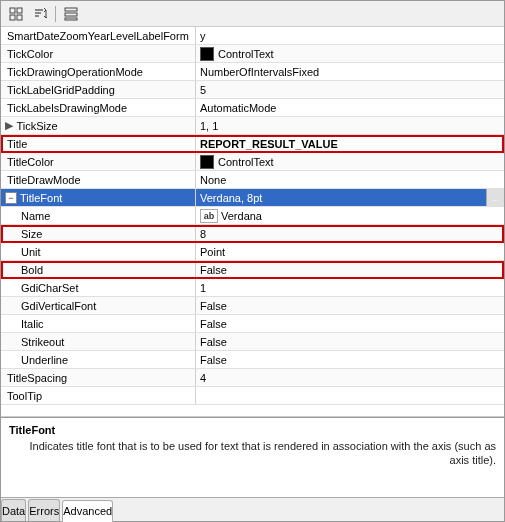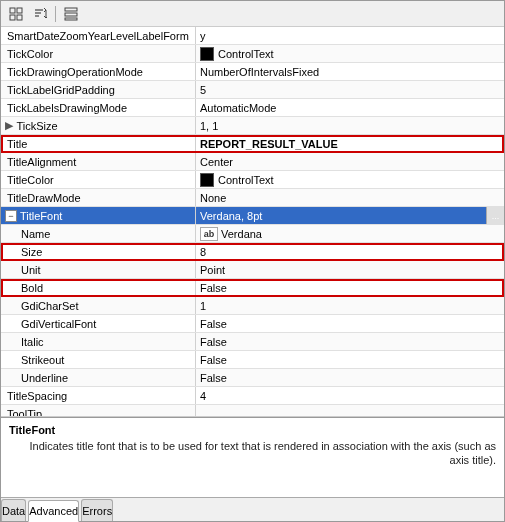--- a/index.html
+++ b/index.html
@@ -302,10 +302,6 @@
         <div class="prop-value" style="font-weight: bold;">REPORT_RESULT_VALUE</div>
       </div>
       <div class="grid-row">
-        <div class="prop-name">TitleAlignment</div>
-        <div class="prop-value">Center</div>
-      </div>
-      <div class="grid-row">
         <div class="prop-name">TitleColor</div>
         <div class="prop-value">
           <span class="color-swatch" style="background: rgb(0, 0, 0);"></span>

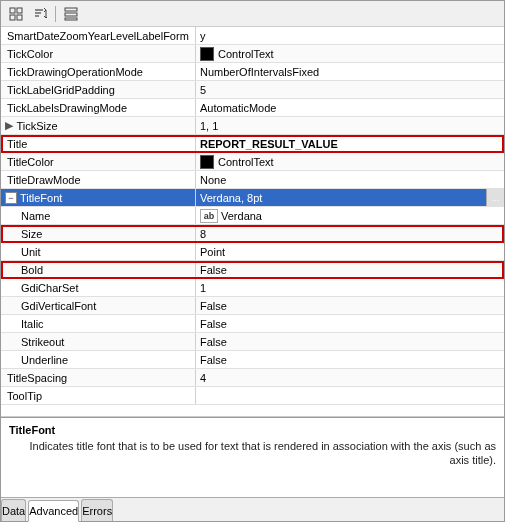--- a/index.html
+++ b/index.html
@@ -375,8 +375,8 @@
 
   <div class="tab-bar">
   <div class="tab">Data</div>
+      <div class="tab">Errors</div>
       <div class="tab active">Advanced</div>
-      <div class="tab">Errors</div>
     </div>
 </div>
 

